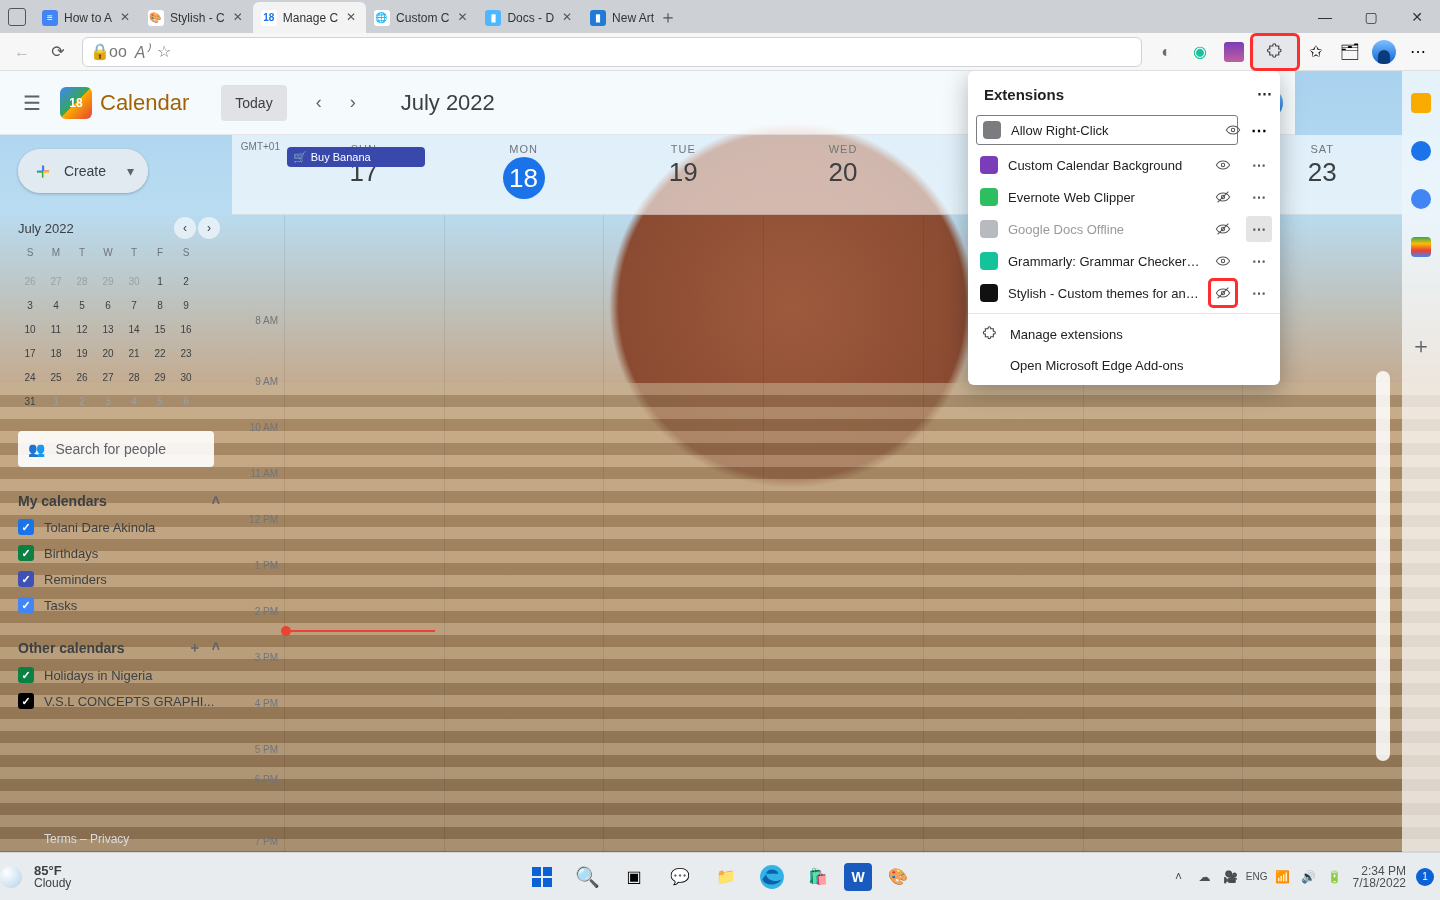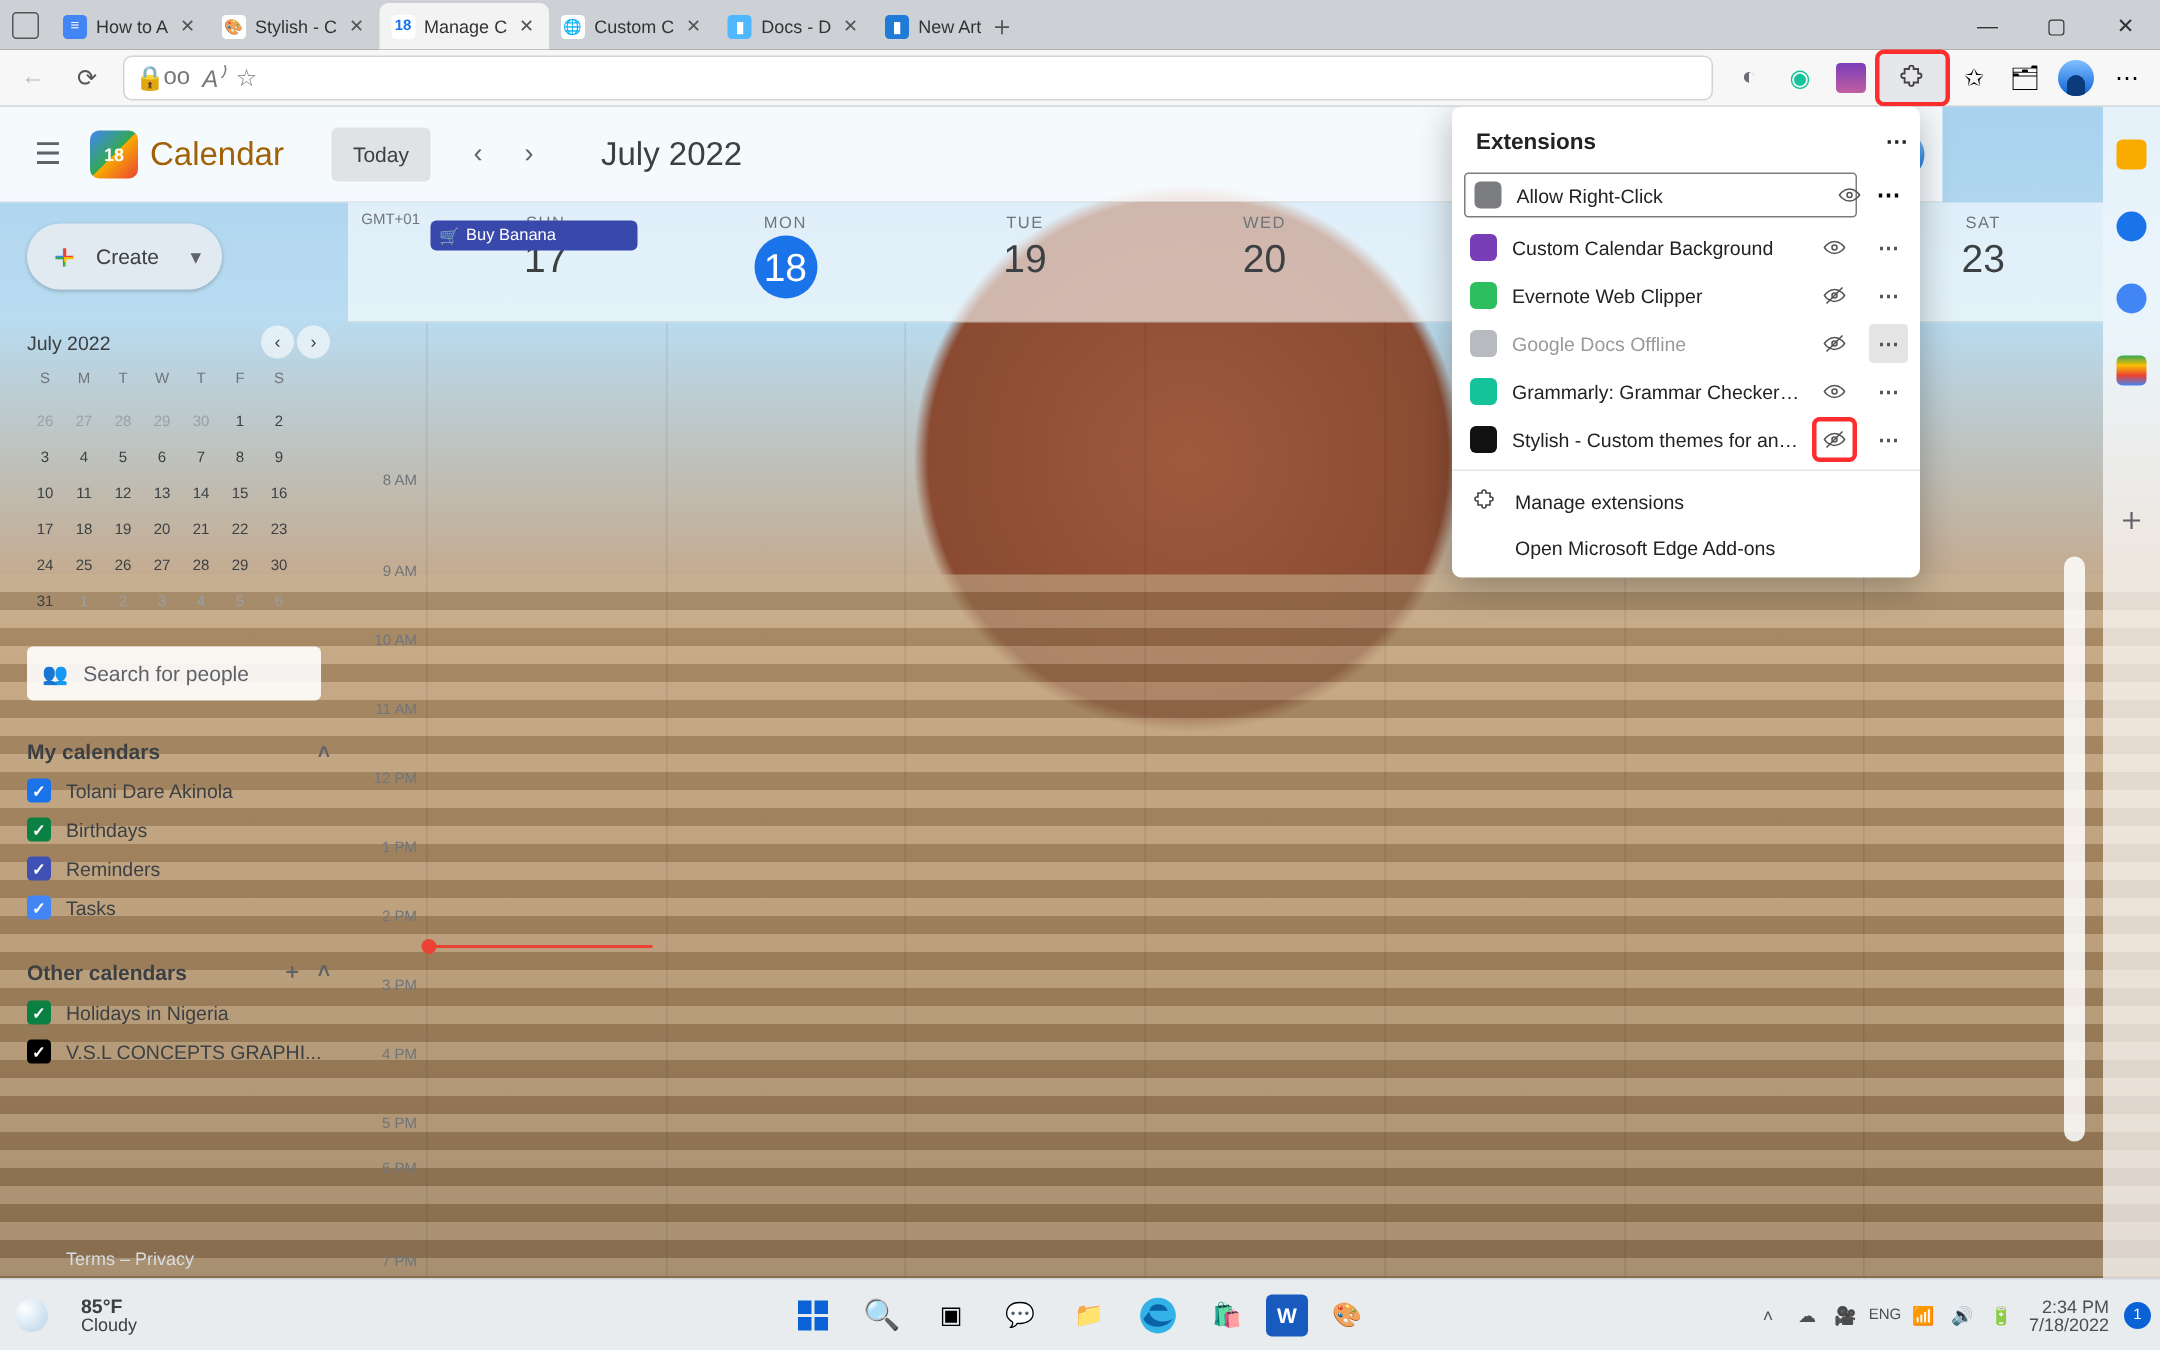--- a/index.html
+++ b/index.html
@@ -128,7 +128,7 @@
   .taskbar{ height:48px; background:#e9ecef; display:flex; align-items:center; position:relative; border-top:1px solid #d2d5d9;}
   .task-center{ position:absolute; left:50%; transform:translateX(-50%); display:flex; gap:6px; align-items:center;}
   .task-icon{ width:40px; height:40px; display:flex; align-items:center; justify-content:center; border-radius:6px;}
-  .weather{ display:flex; align-items:center; gap:22px; padding-left:10px; color:#3c4043;}
+  .weather{ display:flex; align-items:center; gap:12px; color:#3c4043;}
   .weather .sun{ width:22px; height:22px; border-radius:50%; background:radial-gradient(circle at 30% 30%,#fff,#b3d1e8);}
   .weather .txt{ display:flex; flex-direction:column; line-height:1; font-size:12px;}
   .weather .temp{ font-size:13px; font-weight:600;}

